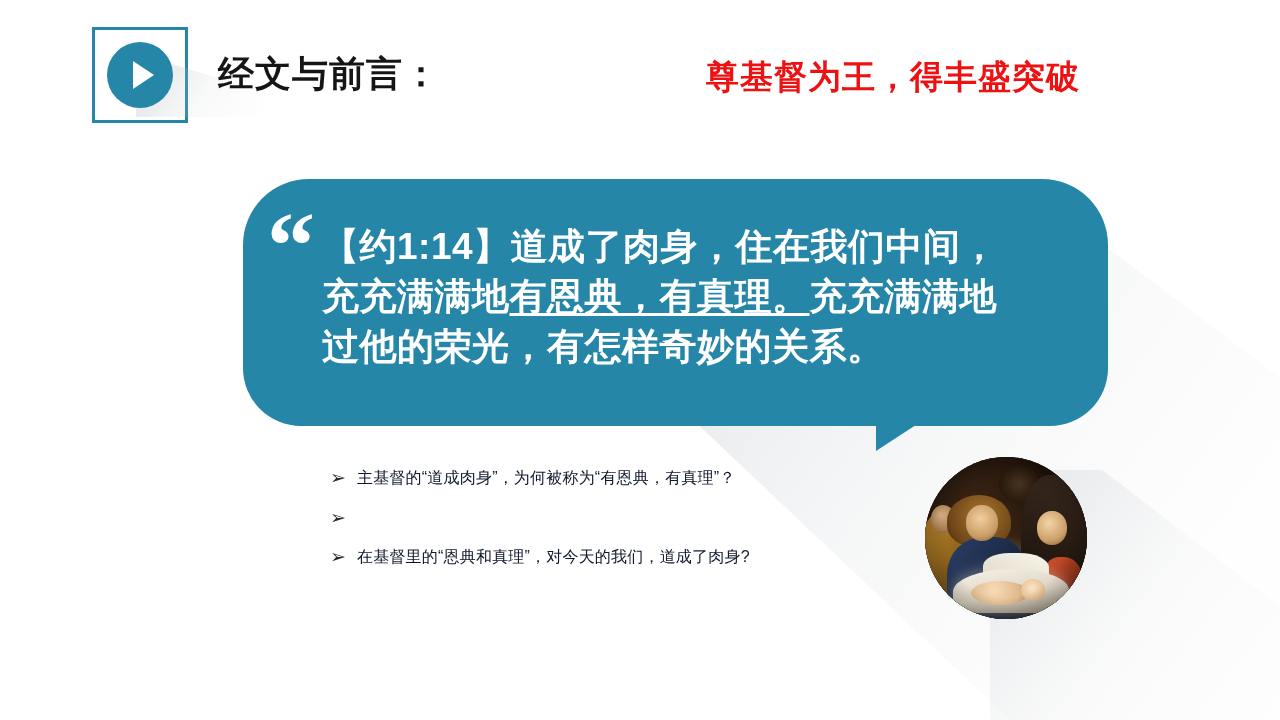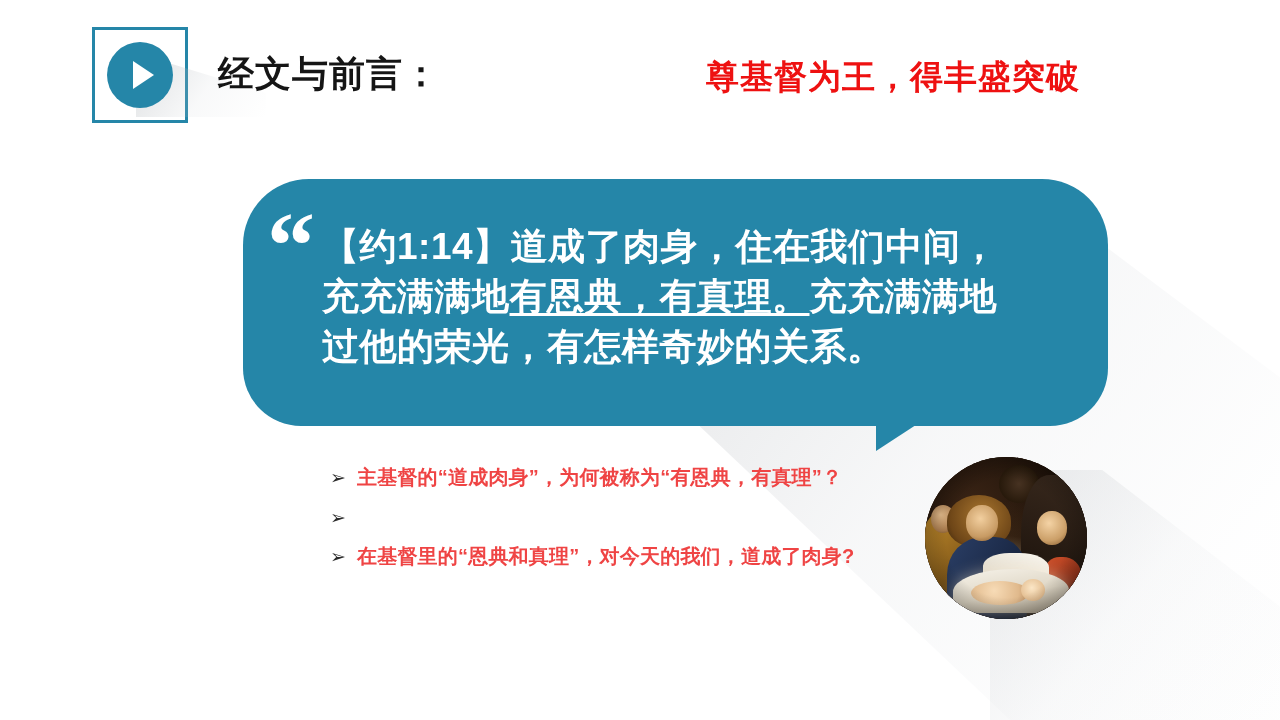--- a/index.html
+++ b/index.html
@@ -124,7 +124,7 @@
     text-align:left;
   }
   .bullet-text {
-    font-size:20px; font-weight:bold; color:#ef4444;
+    font-size:16px; font-weight:normal; color:#0f172a;
     line-height:27px; letter-spacing:0.2px;
   }
 

